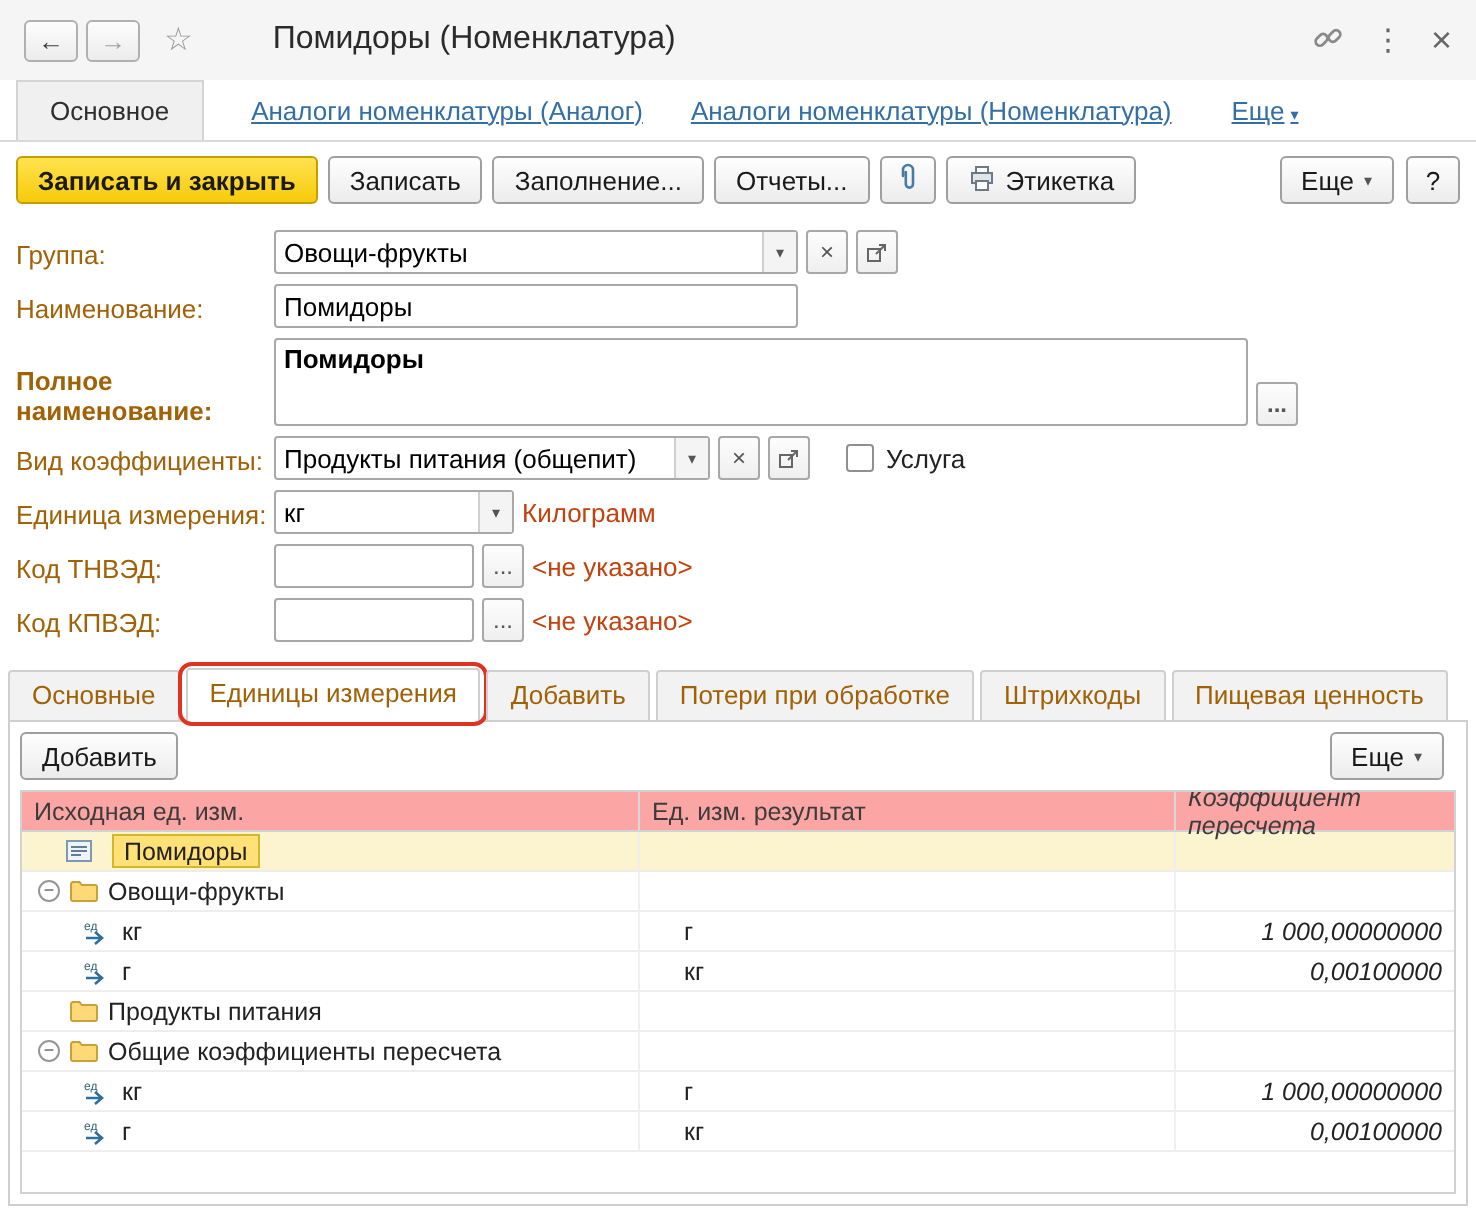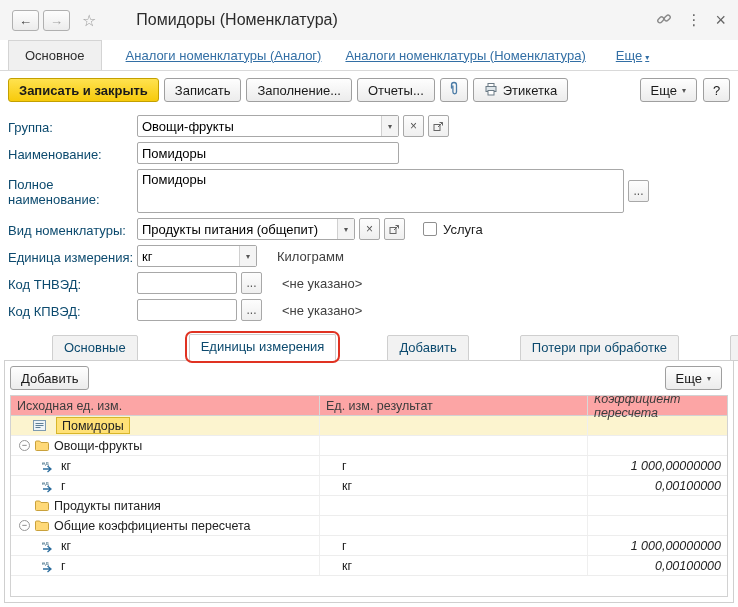--- a/index.html
+++ b/index.html
@@ -44,7 +44,7 @@
   .form { flex:none; padding:6px 8px 2px; }
   .frow { display:flex; align-items:center; margin-bottom:5px; }
   .frow.top { align-items:center; }
-  .flabel { width:129px; flex:none; color:#0c4a6e; padding-top:2px; }
+  .flabel { width:129px; flex:none; color:#a16207; padding-top:2px; }
   .tinput { height:22px; border:1px solid #a8a8a8; border-radius:2px; font:inherit; padding:0 4px; background:#fff; }
   .combo { display:inline-flex; align-items:stretch; border:1px solid #a8a8a8; border-radius:2px; background:#fff; height:22px; }
   .combo input { border:0; outline:none; padding:0 4px; font:inherit; flex:1; min-width:0; background:transparent; }

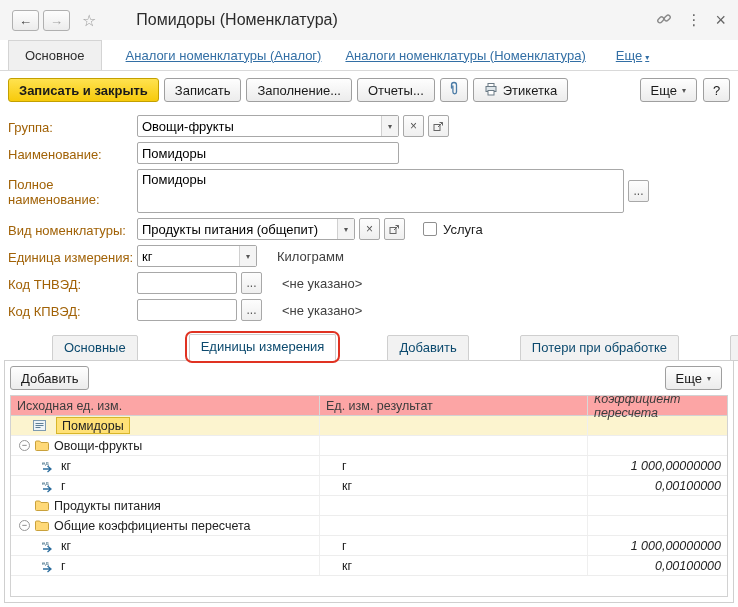--- a/index.html
+++ b/index.html
@@ -43,7 +43,7 @@
   
   .form { flex:none; padding:6px 8px 2px; }
   .frow { display:flex; align-items:center; margin-bottom:5px; }
-  .frow.top { align-items:center; }
+  .frow.top { align-items:flex-end;font-weight:bold; }
   .flabel { width:129px; flex:none; color:#a16207; padding-top:2px; }
   .tinput { height:22px; border:1px solid #a8a8a8; border-radius:2px; font:inherit; padding:0 4px; background:#fff; }
   .combo { display:inline-flex; align-items:stretch; border:1px solid #a8a8a8; border-radius:2px; background:#fff; height:22px; }

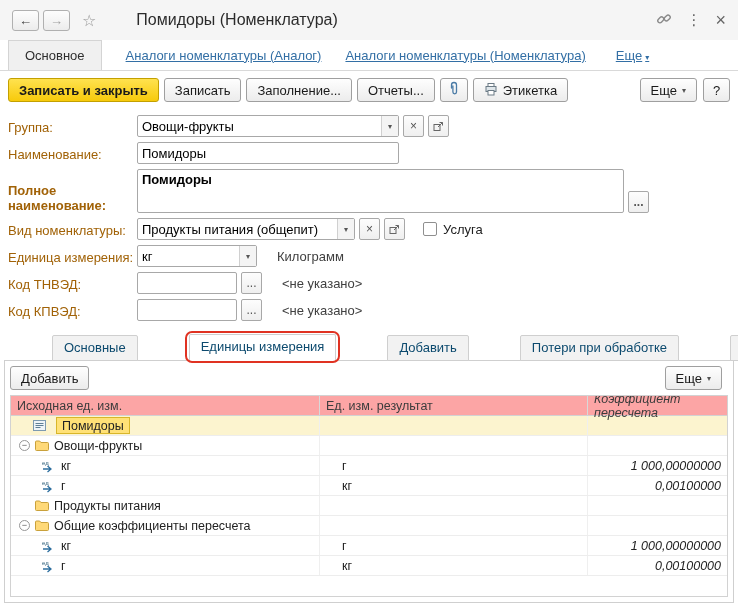--- a/index.html
+++ b/index.html
@@ -191,7 +191,7 @@
     </div>
 
     <div class="frow">
-      <span class="flabel">Вид номенклатуры:</span>
+      <span class="flabel">Вид коэффициенты:</span>
       <span class="combo w218">
         <input value="Продукты питания (общепит)" style="">
         <span class="dd">▾</span>

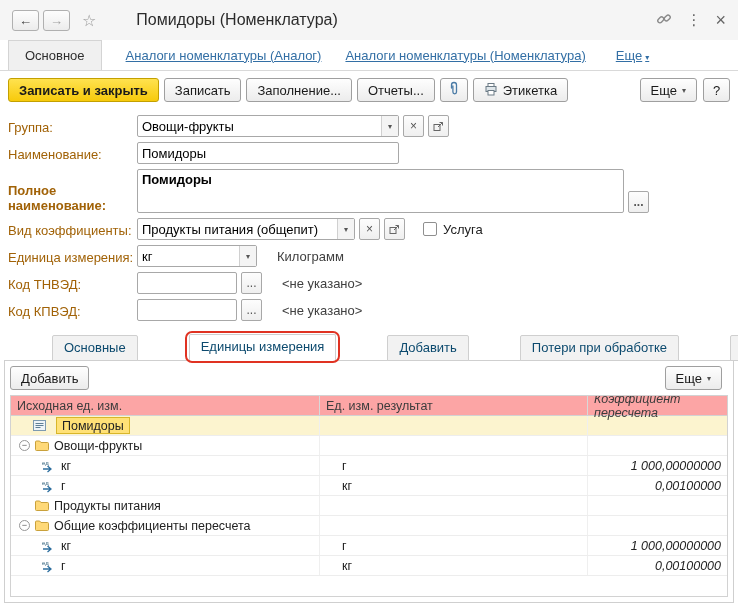--- a/index.html
+++ b/index.html
@@ -57,7 +57,7 @@
               padding:2px 4px; resize:none; }
   .cb { width:14px; height:14px; border:1px solid #8f8f8f; border-radius:2px; background:#fff; margin-left:18px; cursor:pointer; }
   .cb-label { margin-left:6px; }
-  .bluetext { color:#404040; margin-left:20px; cursor:pointer; }
+  .bluetext { color:#c2410c; margin-left:4px; cursor:pointer; }
   .w260{width:262px;} .w218{width:218px;} .w120{width:120px;} .w200{width:200px;} .w100{width:100px;} .w88{width:88px;}
   .codelbl { margin-left:15px; margin-right:8px; }
   

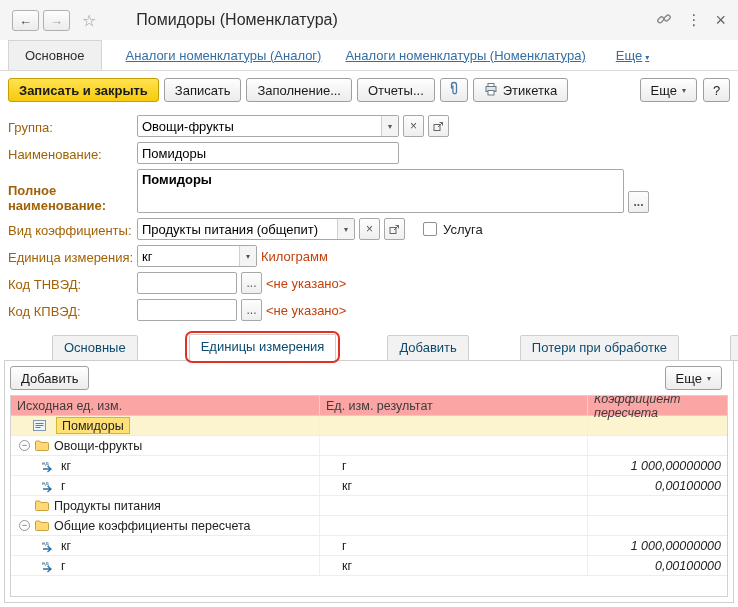--- a/index.html
+++ b/index.html
@@ -63,7 +63,7 @@
   
   .tabstrip { flex:none; display:flex; align-items:flex-end; margin:6px 4px 0; position:relative; z-index:2; }
   .tab { padding:4px 11px 5px; background:#f2f2f2; border:1px solid #cfcfcf; border-radius:2px 2px 0 0;
-         margin-right:3px; color:#0c4a6e; cursor:pointer; position:relative; white-space:nowrap;margin-left:48px; }
+         margin-right:3px; color:#a16207; cursor:pointer; position:relative; white-space:nowrap; }
   .tab.active { background:#fff; border-bottom-color:#fff; padding-bottom:6px; }
   .annotation { position:absolute; left:-5px; right:-5px; top:-4px; bottom:-3px;
                 border:2px solid #e03222; border-radius:7px; pointer-events:none; }

